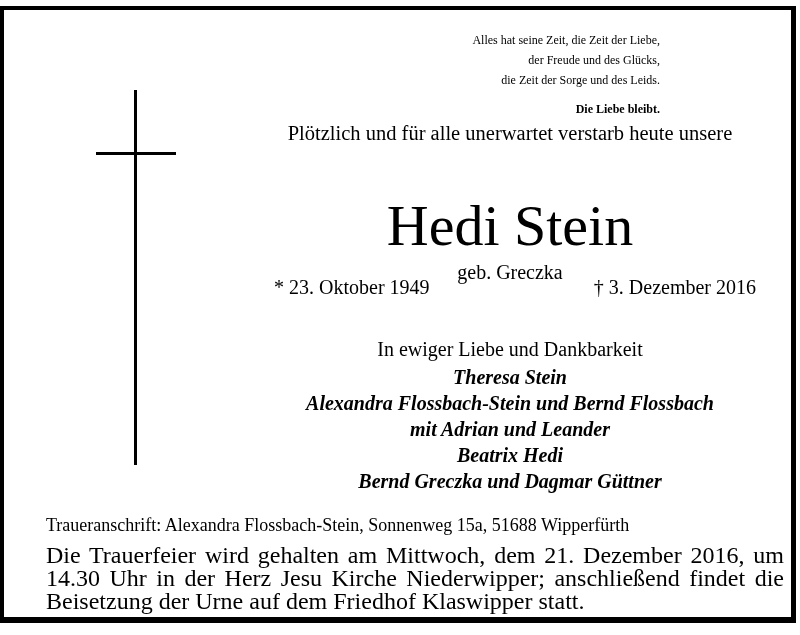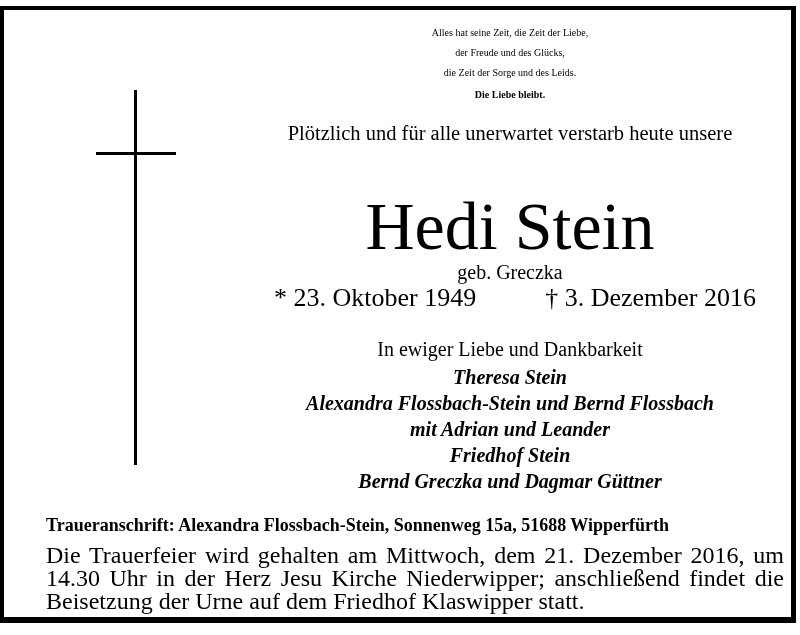--- a/index.html
+++ b/index.html
@@ -7,7 +7,7 @@
     .frame { position: absolute; left: 0; top: 6px; width: 796px; height: 617px; border: 4px solid #000; border-right-width: 5px; border-bottom-width: 6px; box-sizing: border-box; background: #fff; }
     .cross-v { position: absolute; left: 134px; top: 90px; width: 3px; height: 375px; background: #000; }
     .cross-h { position: absolute; left: 96px; top: 152px; width: 80px; height: 3px; background: #000; }
-    .motto { position: absolute; left: 360px; top: 23px; width: 300px; text-align: center; font-size: 10px; line-height: 20px; }
+    .motto { position: absolute; left: 360px; top: 30px; width: 300px; text-align: right; font-size: 12px; line-height: 20px; }
     .motto .bold { font-weight: bold; margin-top: 2px; }
     .intro { position: absolute; left: 240px; top: 120px; width: 540px; text-align: center; font-size: 20.5px; line-height: 27px; }
     .name { position: absolute; left: 240px; top: 196px; width: 540px; text-align: center; font-size: 68px; line-height: 60px; }

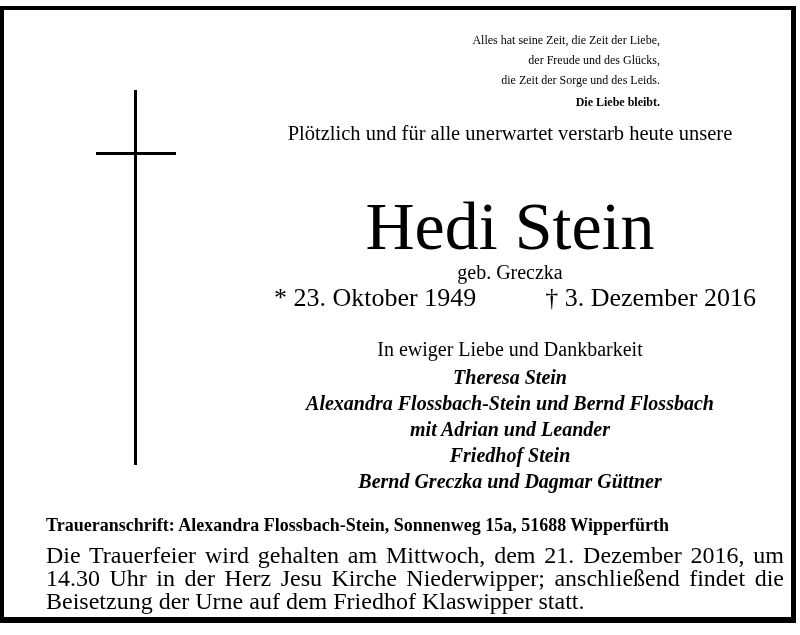--- a/index.html
+++ b/index.html
@@ -8,7 +8,7 @@
     .cross-v { position: absolute; left: 134px; top: 90px; width: 3px; height: 375px; background: #000; }
     .cross-h { position: absolute; left: 96px; top: 152px; width: 80px; height: 3px; background: #000; }
     .motto { position: absolute; left: 360px; top: 30px; width: 300px; text-align: right; font-size: 12px; line-height: 20px; }
-    .motto .bold { font-weight: bold; margin-top: 2px; }
+    .motto .bold { font-weight: bold; margin-top: 9px; }
     .intro { position: absolute; left: 240px; top: 120px; width: 540px; text-align: center; font-size: 20.5px; line-height: 27px; }
     .name { position: absolute; left: 240px; top: 196px; width: 540px; text-align: center; font-size: 68px; line-height: 60px; }
     .maiden { position: absolute; left: 240px; top: 260px; width: 540px; text-align: center; font-size: 20px; line-height: 24px; }

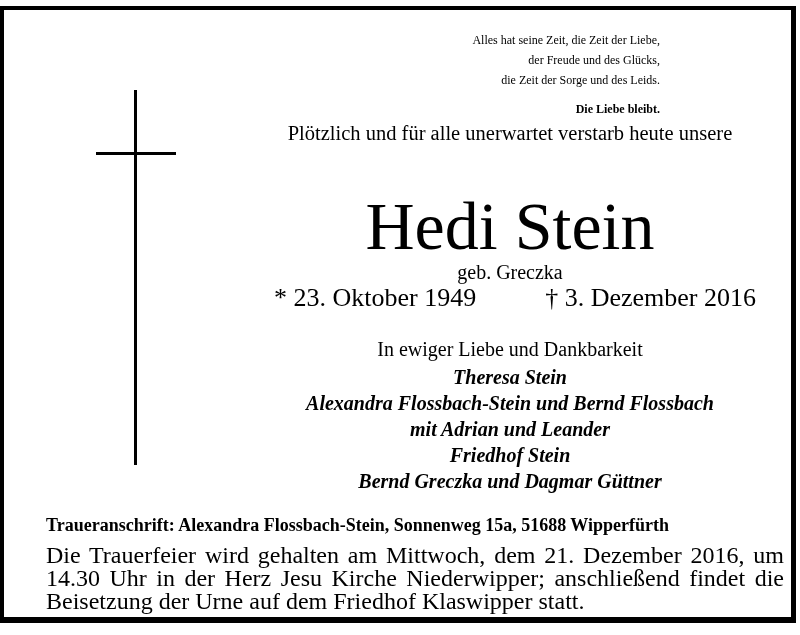--- a/index.html
+++ b/index.html
@@ -10,7 +10,7 @@
     .motto { position: absolute; left: 360px; top: 30px; width: 300px; text-align: right; font-size: 12px; line-height: 20px; }
     .motto .bold { font-weight: bold; margin-top: 9px; }
     .intro { position: absolute; left: 240px; top: 120px; width: 540px; text-align: center; font-size: 20.5px; line-height: 27px; }
-    .name { position: absolute; left: 240px; top: 196px; width: 540px; text-align: center; font-size: 68px; line-height: 60px; }
+    .name { position: absolute; left: 240px; top: 196px; width: 540px; text-align: center; font-size: 58px; line-height: 60px; }
     .maiden { position: absolute; left: 240px; top: 260px; width: 540px; text-align: center; font-size: 20px; line-height: 24px; }
     .dates { position: absolute; left: 274px; top: 285px; width: 482px; font-size: 26px; line-height: 26px; display: flex; justify-content: space-between; }
     .dedication { position: absolute; left: 240px; top: 336px; width: 540px; text-align: center; font-size: 20px; line-height: 26px; }

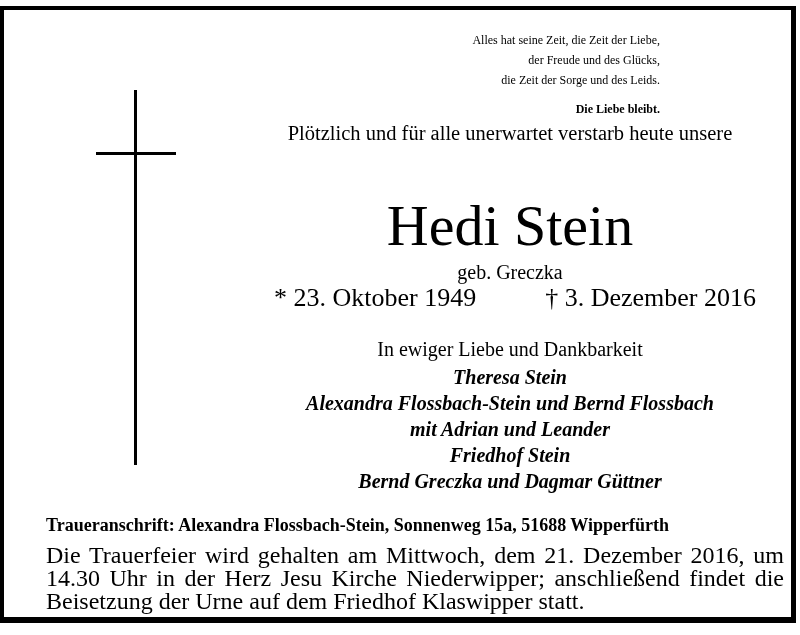--- a/index.html
+++ b/index.html
@@ -12,7 +12,7 @@
     .intro { position: absolute; left: 240px; top: 120px; width: 540px; text-align: center; font-size: 20.5px; line-height: 27px; }
     .name { position: absolute; left: 240px; top: 196px; width: 540px; text-align: center; font-size: 58px; line-height: 60px; }
     .maiden { position: absolute; left: 240px; top: 260px; width: 540px; text-align: center; font-size: 20px; line-height: 24px; }
-    .dates { position: absolute; left: 274px; top: 285px; width: 482px; font-size: 26px; line-height: 26px; display: flex; justify-content: space-between; }
+    .dates { position: absolute; left: 274px; top: 274px; width: 482px; font-size: 20px; line-height: 26px; display: flex; justify-content: space-between; }
     .dedication { position: absolute; left: 240px; top: 336px; width: 540px; text-align: center; font-size: 20px; line-height: 26px; }
     .mourners { position: absolute; left: 240px; top: 364px; width: 540px; text-align: center; font-size: 20px; line-height: 26px; font-weight: bold; font-style: italic; }
     .address { position: absolute; left: 46px; top: 514px; width: 740px; font-size: 18px; line-height: 22px; font-weight: bold; }

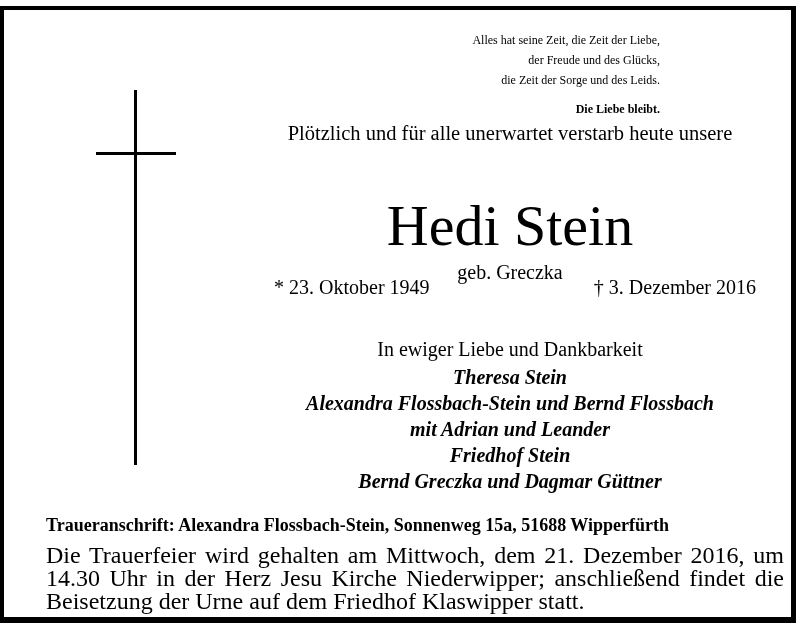--- a/index.html
+++ b/index.html
@@ -53,7 +53,7 @@
   <div>Theresa Stein</div>
   <div>Alexandra Flossbach-Stein und Bernd Flossbach</div>
   <div>mit Adrian und Leander</div>
-  <div>Friedhof Stein</div>
+  <div>Beatrix Hedi</div>
   <div>Bernd Greczka und Dagmar Güttner</div>
 </div>
 

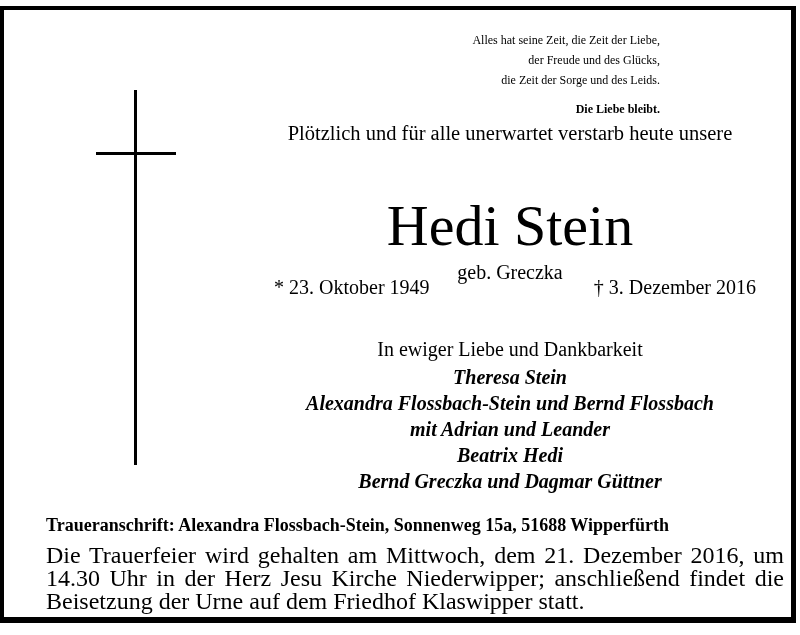--- a/index.html
+++ b/index.html
@@ -15,7 +15,7 @@
     .dates { position: absolute; left: 274px; top: 274px; width: 482px; font-size: 20px; line-height: 26px; display: flex; justify-content: space-between; }
     .dedication { position: absolute; left: 240px; top: 336px; width: 540px; text-align: center; font-size: 20px; line-height: 26px; }
     .mourners { position: absolute; left: 240px; top: 364px; width: 540px; text-align: center; font-size: 20px; line-height: 26px; font-weight: bold; font-style: italic; }
-    .address { position: absolute; left: 46px; top: 514px; width: 740px; font-size: 18px; line-height: 22px; font-weight: bold; }
+    .address { position: absolute; left: 46px; top: 514px; width: 740px; font-size: 18px; line-height: 22px; }
     .funeral { position: absolute; left: 46px; top: 544px; width: 738px; font-size: 24px; line-height: 23px; text-align: justify; }
   </style>
 </head>

